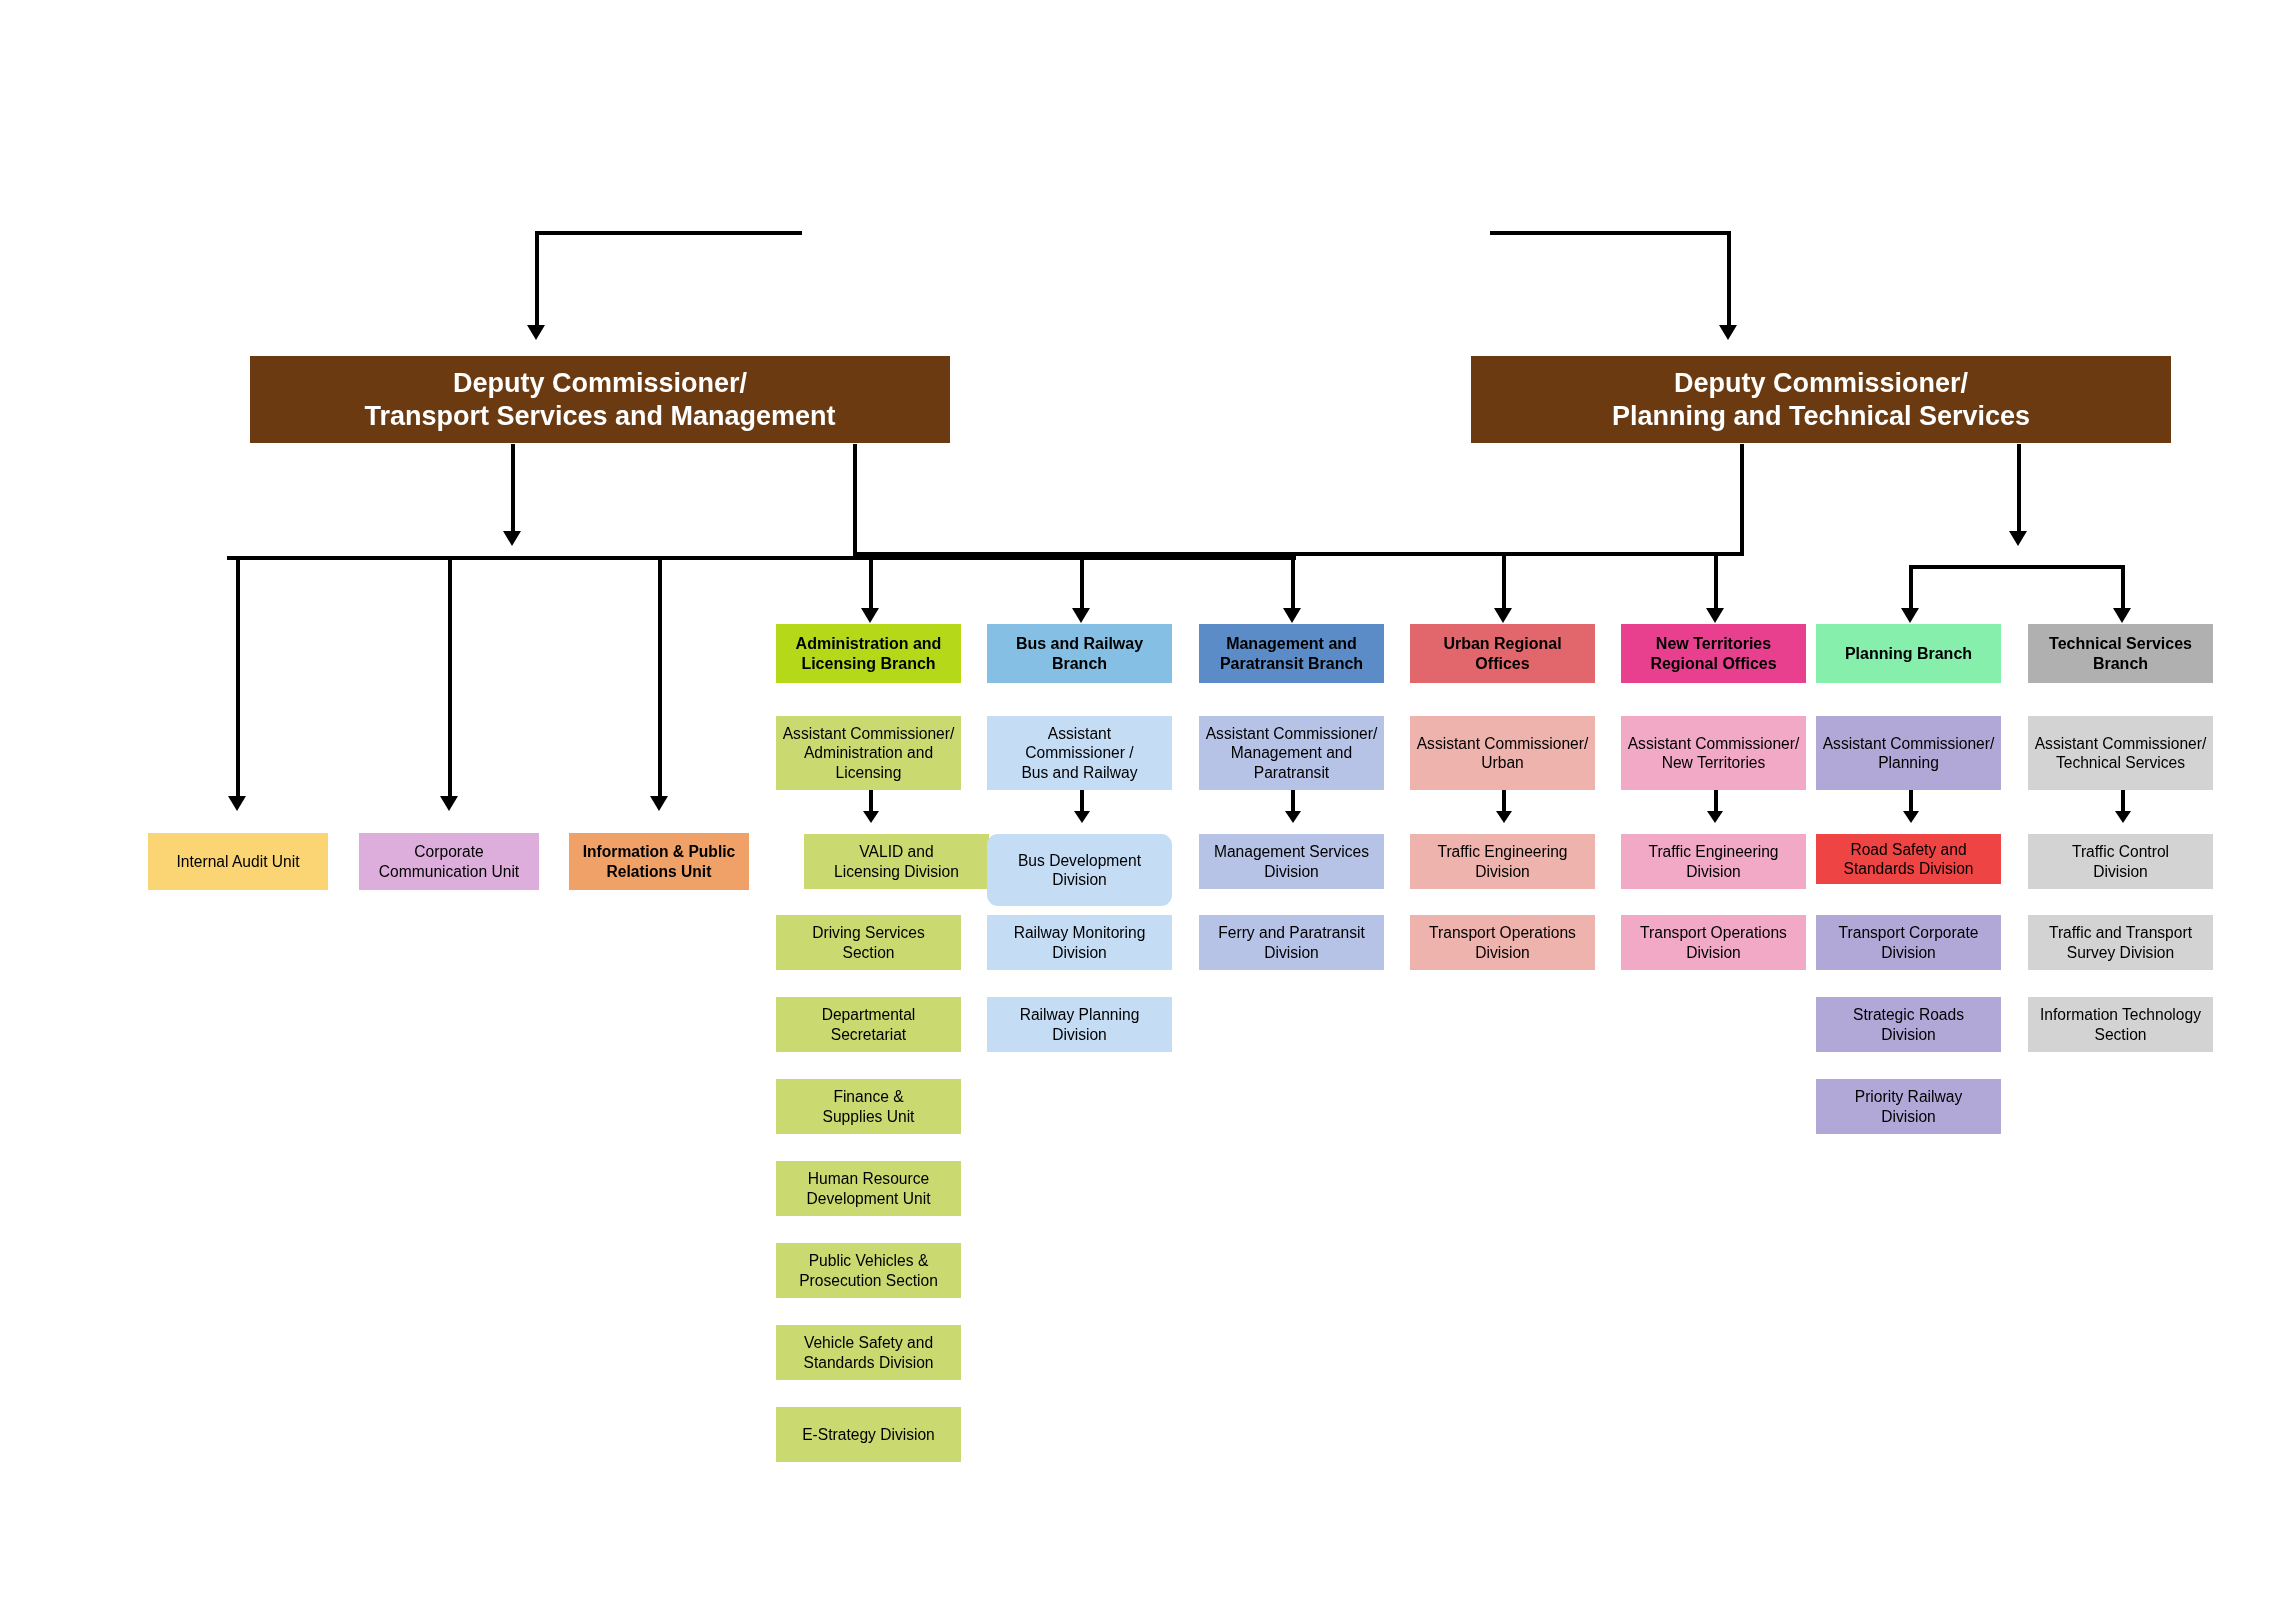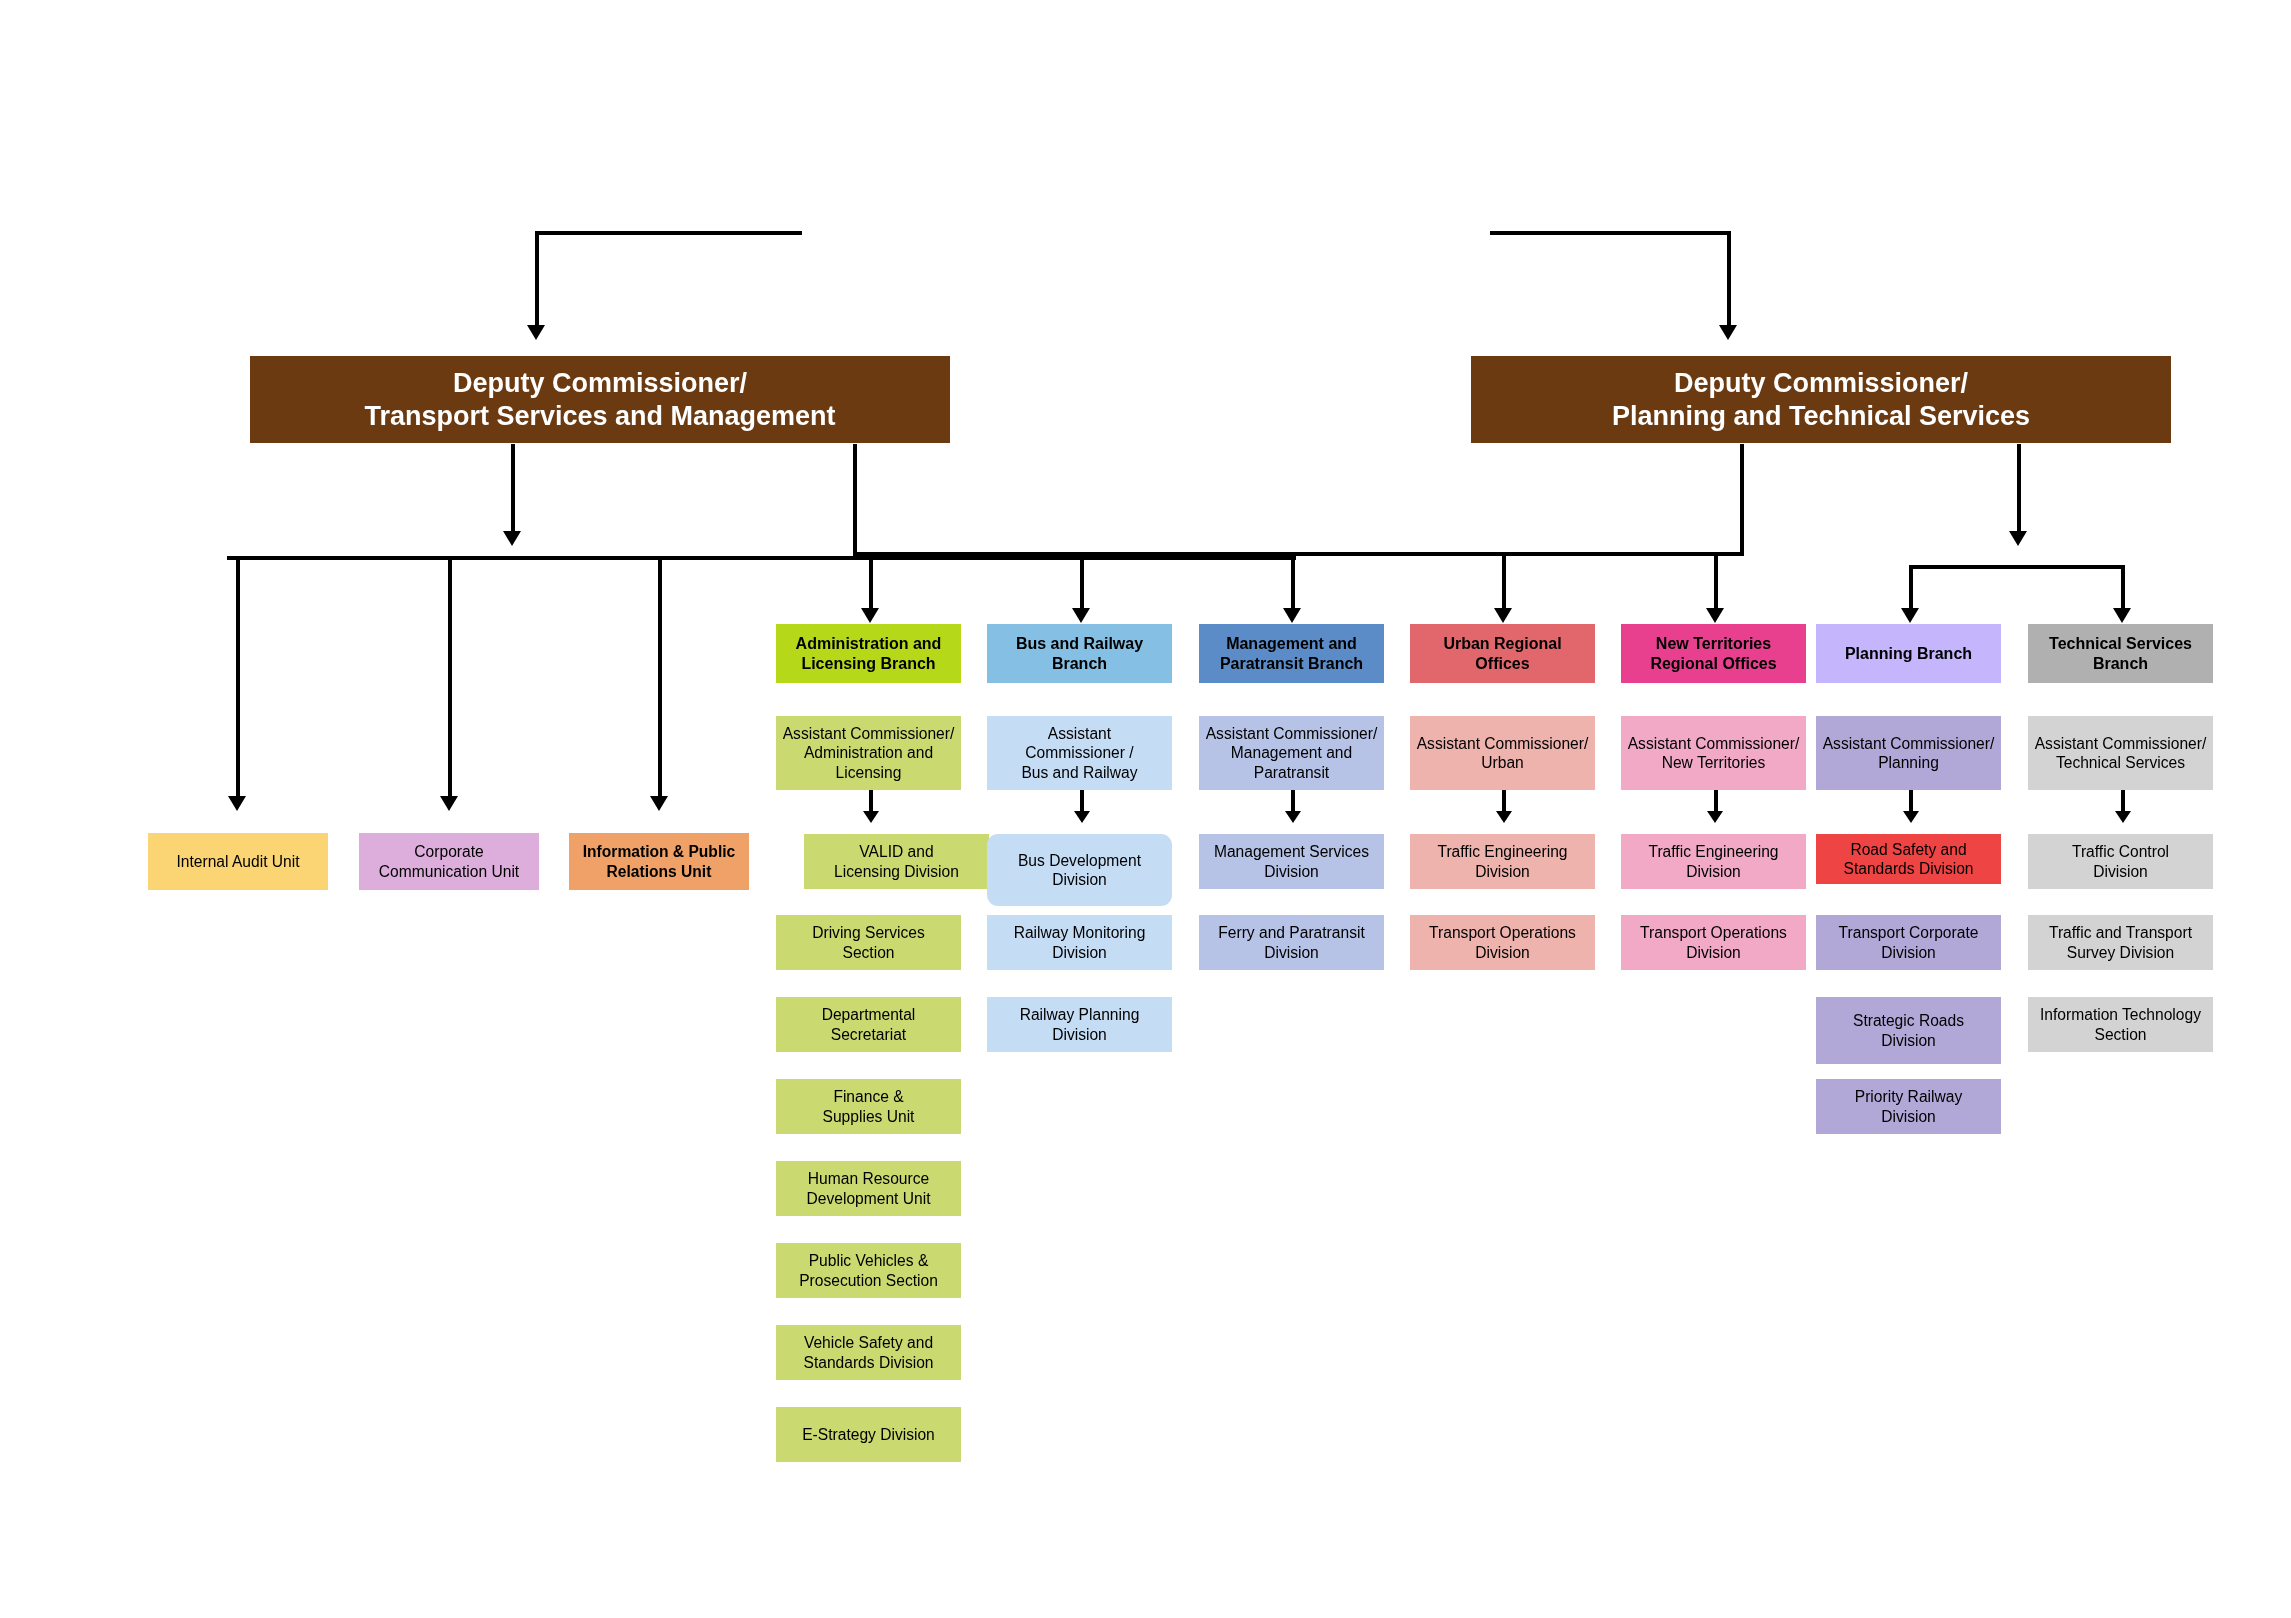--- a/index.html
+++ b/index.html
@@ -232,7 +232,7 @@
   <div class="node unit" style="left:1621px; top:915px; width:185px; height:55px; background:#f1a9c5;">Transport Operations
 Division</div>
 
-  <div class="node branch" style="left:1816px; top:624px; width:185px; height:59px; background:#c4b5fd;">Planning Branch</div>
+  <div class="node branch" style="left:1816px; top:624px; width:185px; height:59px; background:#86efac;">Planning Branch</div>
   <div class="node ac" style="left:1816px; top:716px; width:185px; height:74px; background:#b1a8d8;">Assistant Commissioner/
 Planning</div>
   <div class="node unit" style="left:1816px; top:834px; width:185px; height:50px; background:#ef4444;">Road Safety and

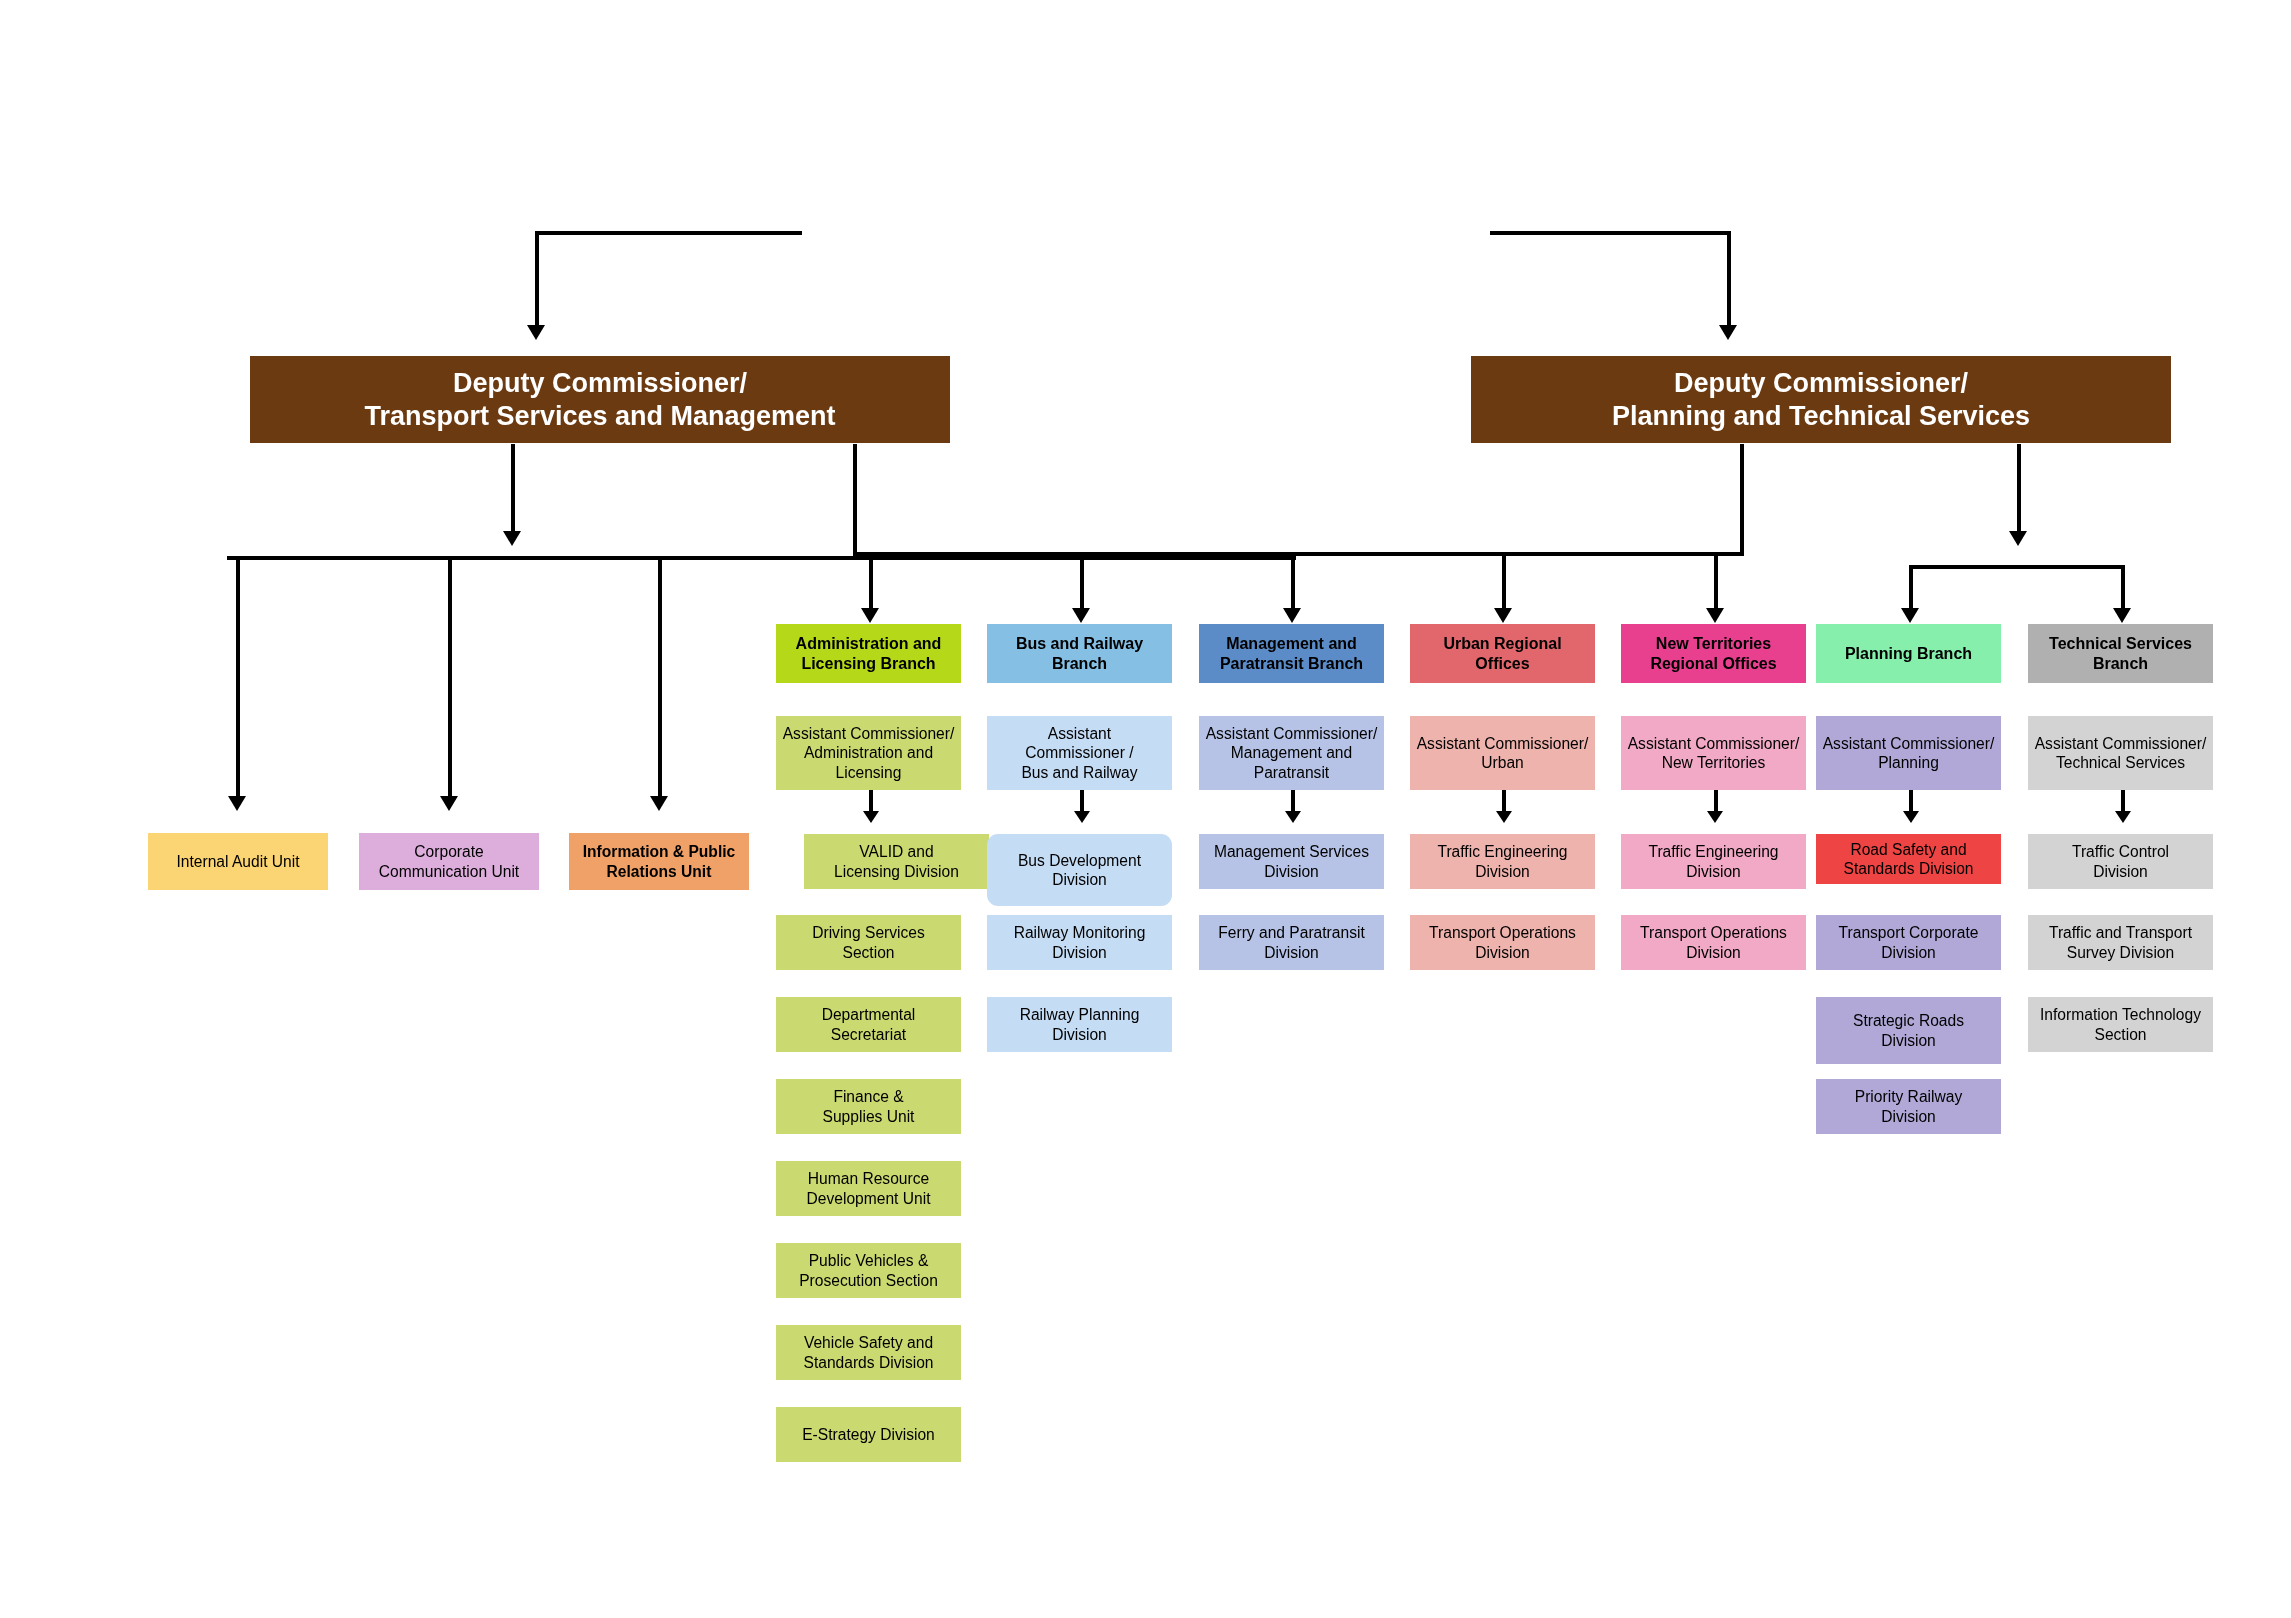--- a/index.html
+++ b/index.html
@@ -239,7 +239,7 @@
 Standards Division</div>
   <div class="node unit" style="left:1816px; top:915px; width:185px; height:55px; background:#b1a8d8;">Transport Corporate
 Division</div>
-  <div class="node unit" style="left:1816px; top:997px; width:185px; height:67px; background:#b1a8d8;">Strategic Roads
+  <div class="node unit" style="left:1816px; top:997px; width:185px; height:55px; background:#b1a8d8;">Strategic Roads
 Division</div>
   <div class="node unit" style="left:1816px; top:1079px; width:185px; height:55px; background:#b1a8d8;">Priority Railway
 Division</div>

